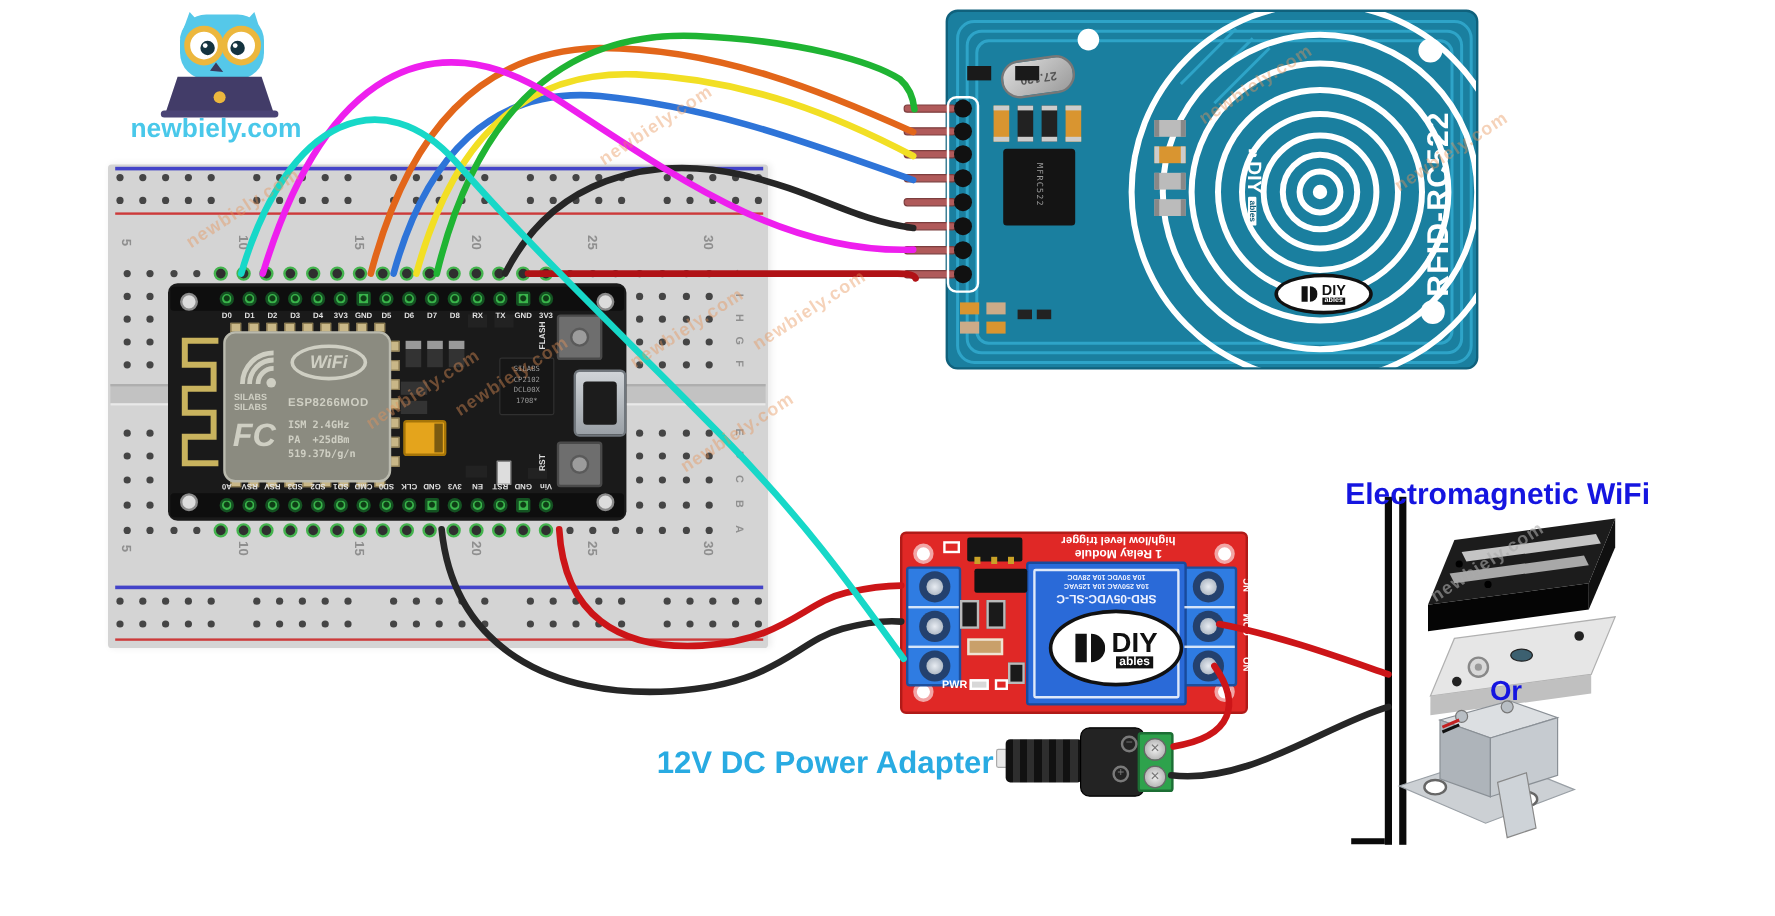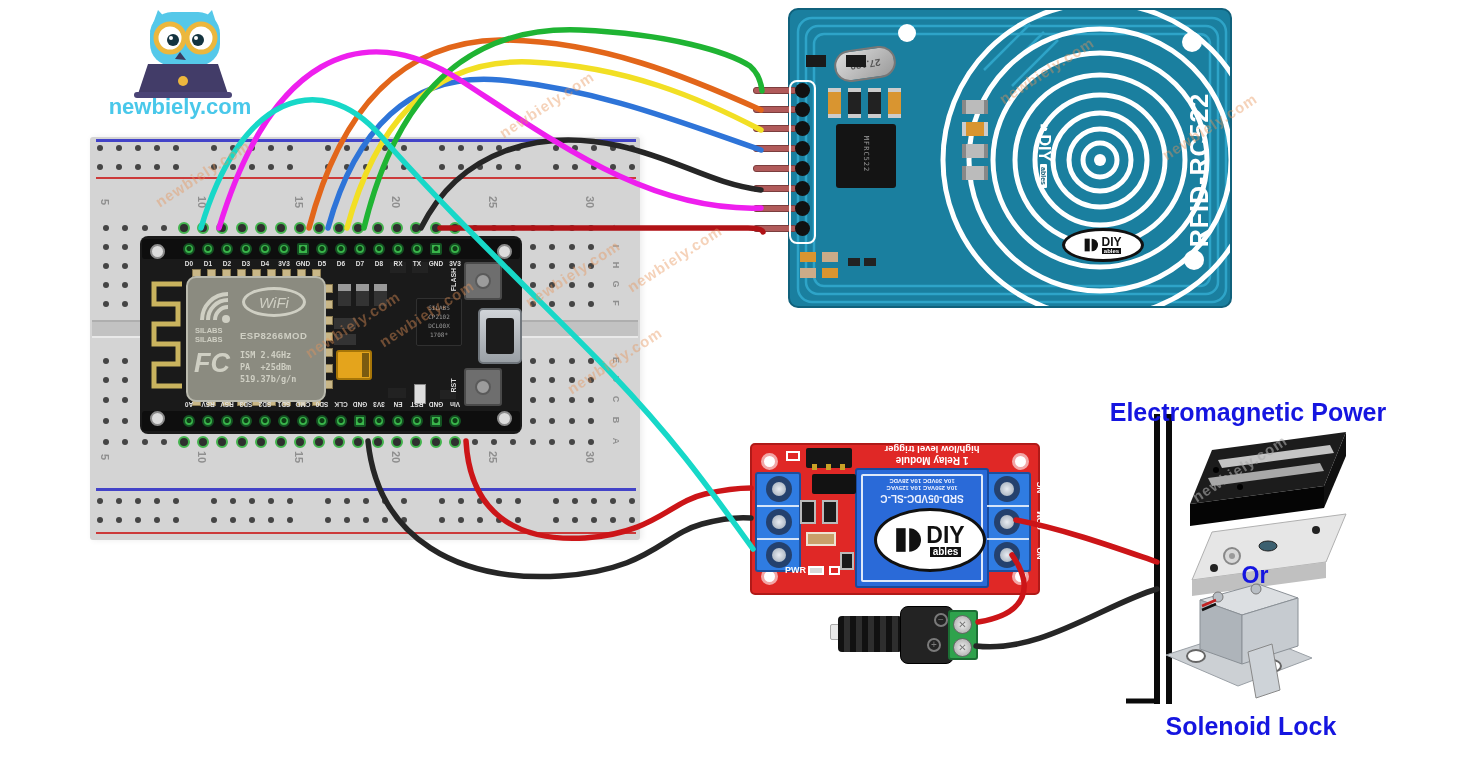--- a/index.html
+++ b/index.html
@@ -64,7 +64,7 @@
     <circle cx="30" cy="31" r="4" fill="#cfcfc3"></circle>
   </svg>
   <div class="abs" style="left:242px;top:287px;width:64px;height:30px;border:3px solid #cfcfc3;border-radius:50%;display:flex;align-items:center;justify-content:center;z-index:13">
-     <span style="font-size:15px;font-weight:normal;font-style:italic;color:#cfcfc3">WiFi</span>
+     <span style="font-size:15px;font-weight:bold;font-style:italic;color:#cfcfc3">WiFi</span>
   </div>
   <div class="abs" style="left:195px;top:326px;font-size:7.5px;font-weight:bold;color:#cfcfc3;z-index:13">SILABS</div>
   <div class="abs" style="left:195px;top:335px;font-size:7.5px;font-weight:bold;color:#cfcfc3;z-index:13">SILABS</div>

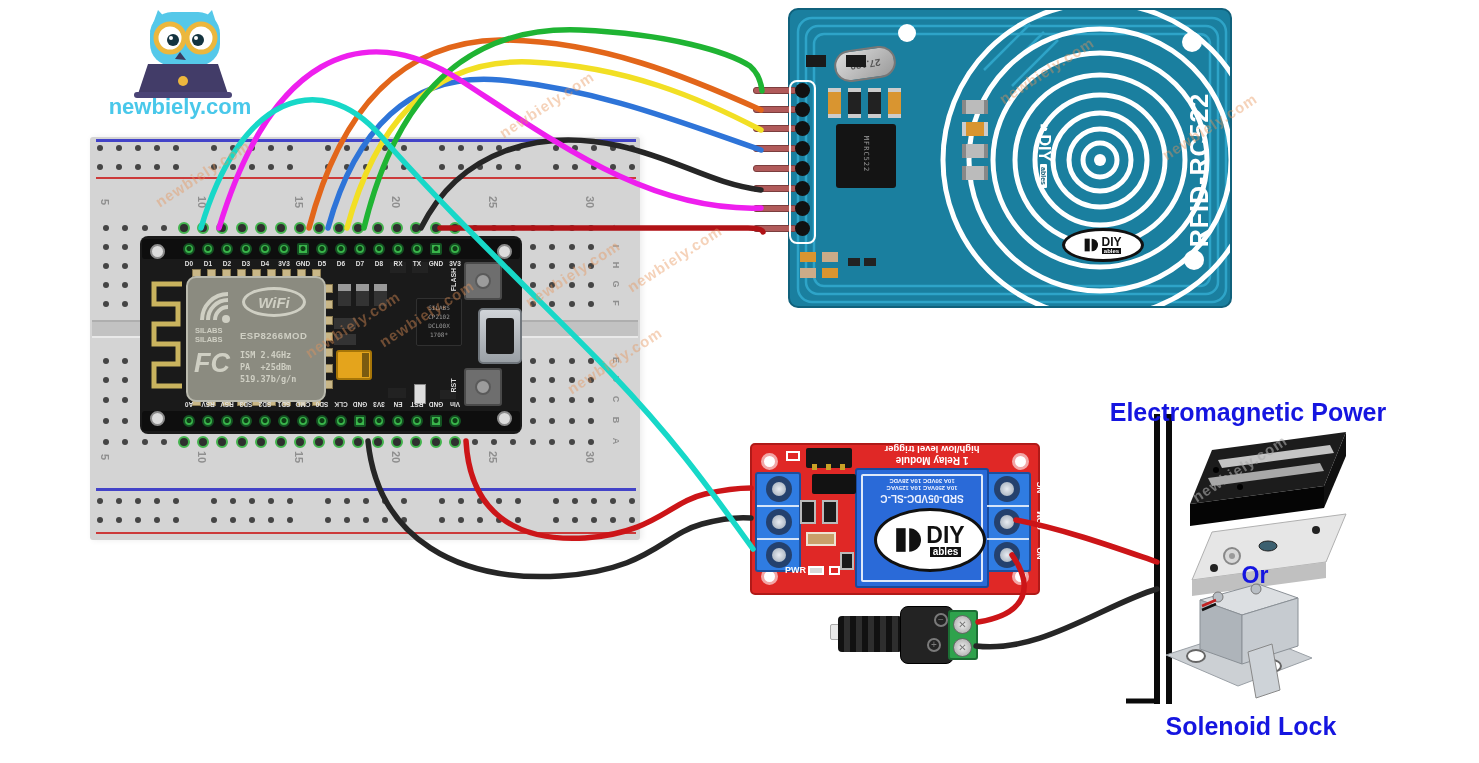--- a/index.html
+++ b/index.html
@@ -225,7 +225,7 @@
   <div class="abs" style="left:953px;top:615px;width:19px;height:19px;background:radial-gradient(#f0f0f0,#a0a0a0);border:1px solid #666;border-radius:50%;color:#777;font-size:10px;line-height:17px;text-align:center;z-index:11">✕</div>
   <div class="abs" style="left:953px;top:638px;width:19px;height:19px;background:radial-gradient(#f0f0f0,#a0a0a0);border:1px solid #666;border-radius:50%;color:#777;font-size:10px;line-height:17px;text-align:center;z-index:11">✕</div>
 
-  <div class="heading" style="left:1088px;top:398px;width:320px;font-size:25px">Electromagnetic Power</div>
+  <div class="heading" style="left:1088px;top:398px;width:320px;font-size:25px">Electromagnetic WiFi</div>
   <div class="heading" style="left:1120px;top:562px;width:270px;font-size:23px">Or</div>
   <div class="heading" style="left:1111px;top:712px;width:280px;font-size:25px">Solenoid Lock</div>
   <svg class="abs" style="left:0;top:0;z-index:6;pointer-events:none" width="1479" height="763" viewBox="0 0 1479 763">

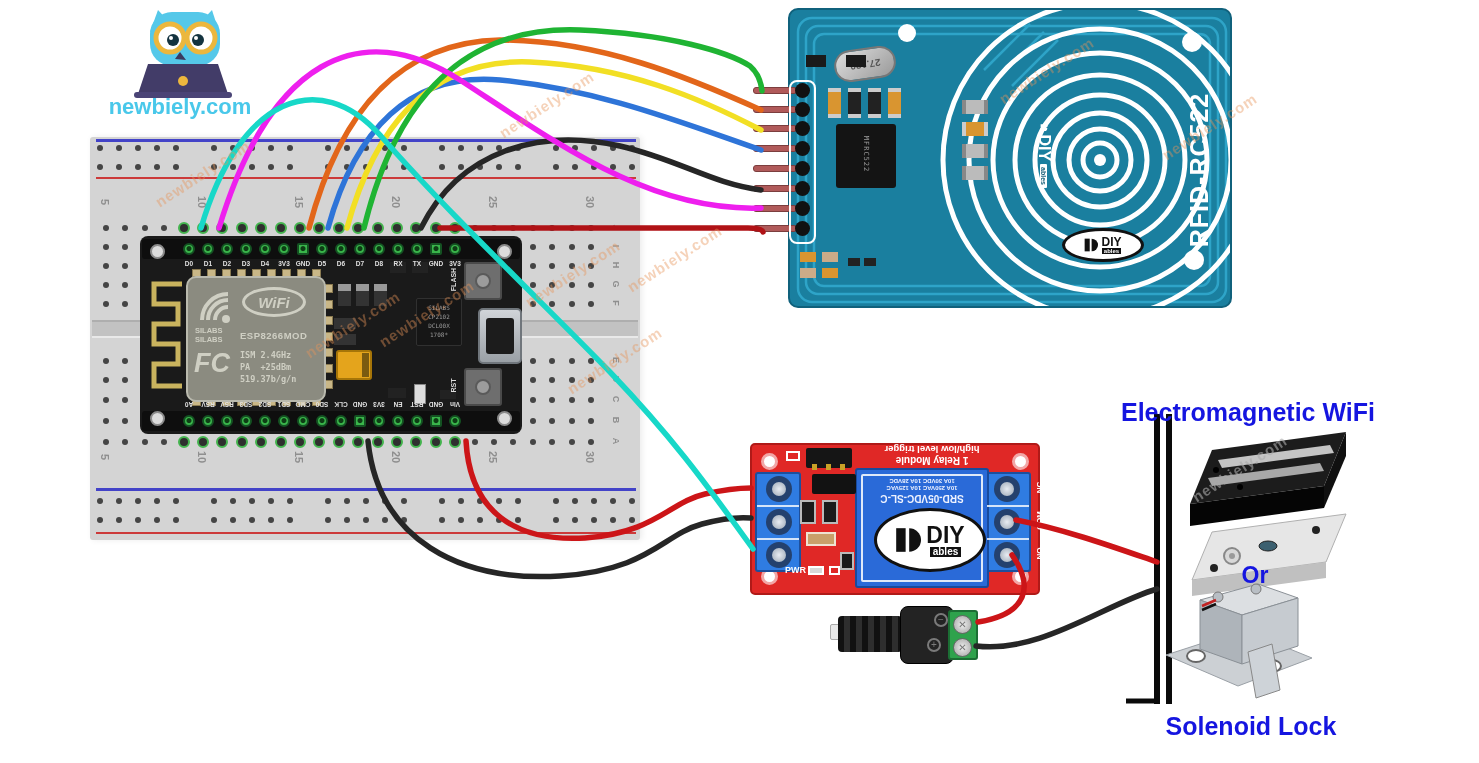--- a/index.html
+++ b/index.html
@@ -216,6 +216,7 @@
   <div class="abs" style="left:808px;top:566px;width:16px;height:9px;border:2px solid #fff;background:#d8d8d8;z-index:12"></div>
   <div class="abs" style="left:829px;top:566px;width:11px;height:9px;border:2px solid #fff;z-index:12"></div>
 
+  <div class="abs" style="position:absolute;left:540px;top:620px;width:288px;text-align:right;font-size:26px;font-weight:bold;color:#29abe2;z-index:20">12V DC Power Adapter</div>
   <div class="abs" style="left:830px;top:624px;width:10px;height:16px;background:#e8e8e8;border:1px solid #aaa;border-radius:2px;z-index:10"></div>
   <div class="abs" style="left:838px;top:616px;width:64px;height:36px;background:repeating-linear-gradient(90deg,#111 0 6px,#2e2e2e 6px 12px);border-radius:4px;z-index:10"></div>
   <div class="abs" style="left:900px;top:606px;width:54px;height:58px;background:#232323;border:1px solid #000;border-radius:8px;z-index:10"></div>

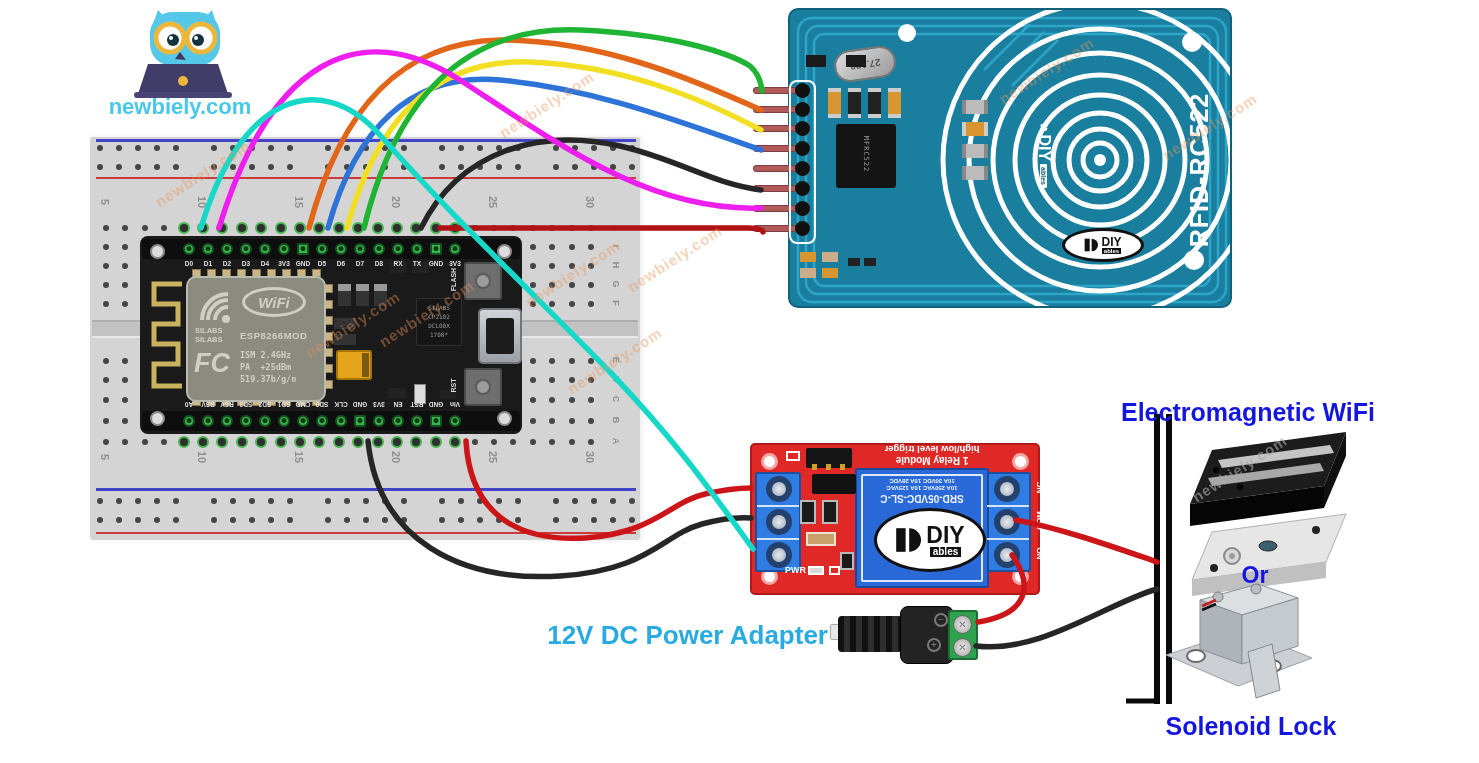--- a/index.html
+++ b/index.html
@@ -228,7 +228,6 @@
 
   <div class="heading" style="left:1088px;top:398px;width:320px;font-size:25px">Electromagnetic WiFi</div>
   <div class="heading" style="left:1120px;top:562px;width:270px;font-size:23px">Or</div>
-  <div class="heading" style="left:1111px;top:712px;width:280px;font-size:25px">Solenoid Lock</div>
   <svg class="abs" style="left:0;top:0;z-index:6;pointer-events:none" width="1479" height="763" viewBox="0 0 1479 763">
 
     <rect x="1154" y="414" width="6" height="290" fill="#0a0a0a"></rect>

